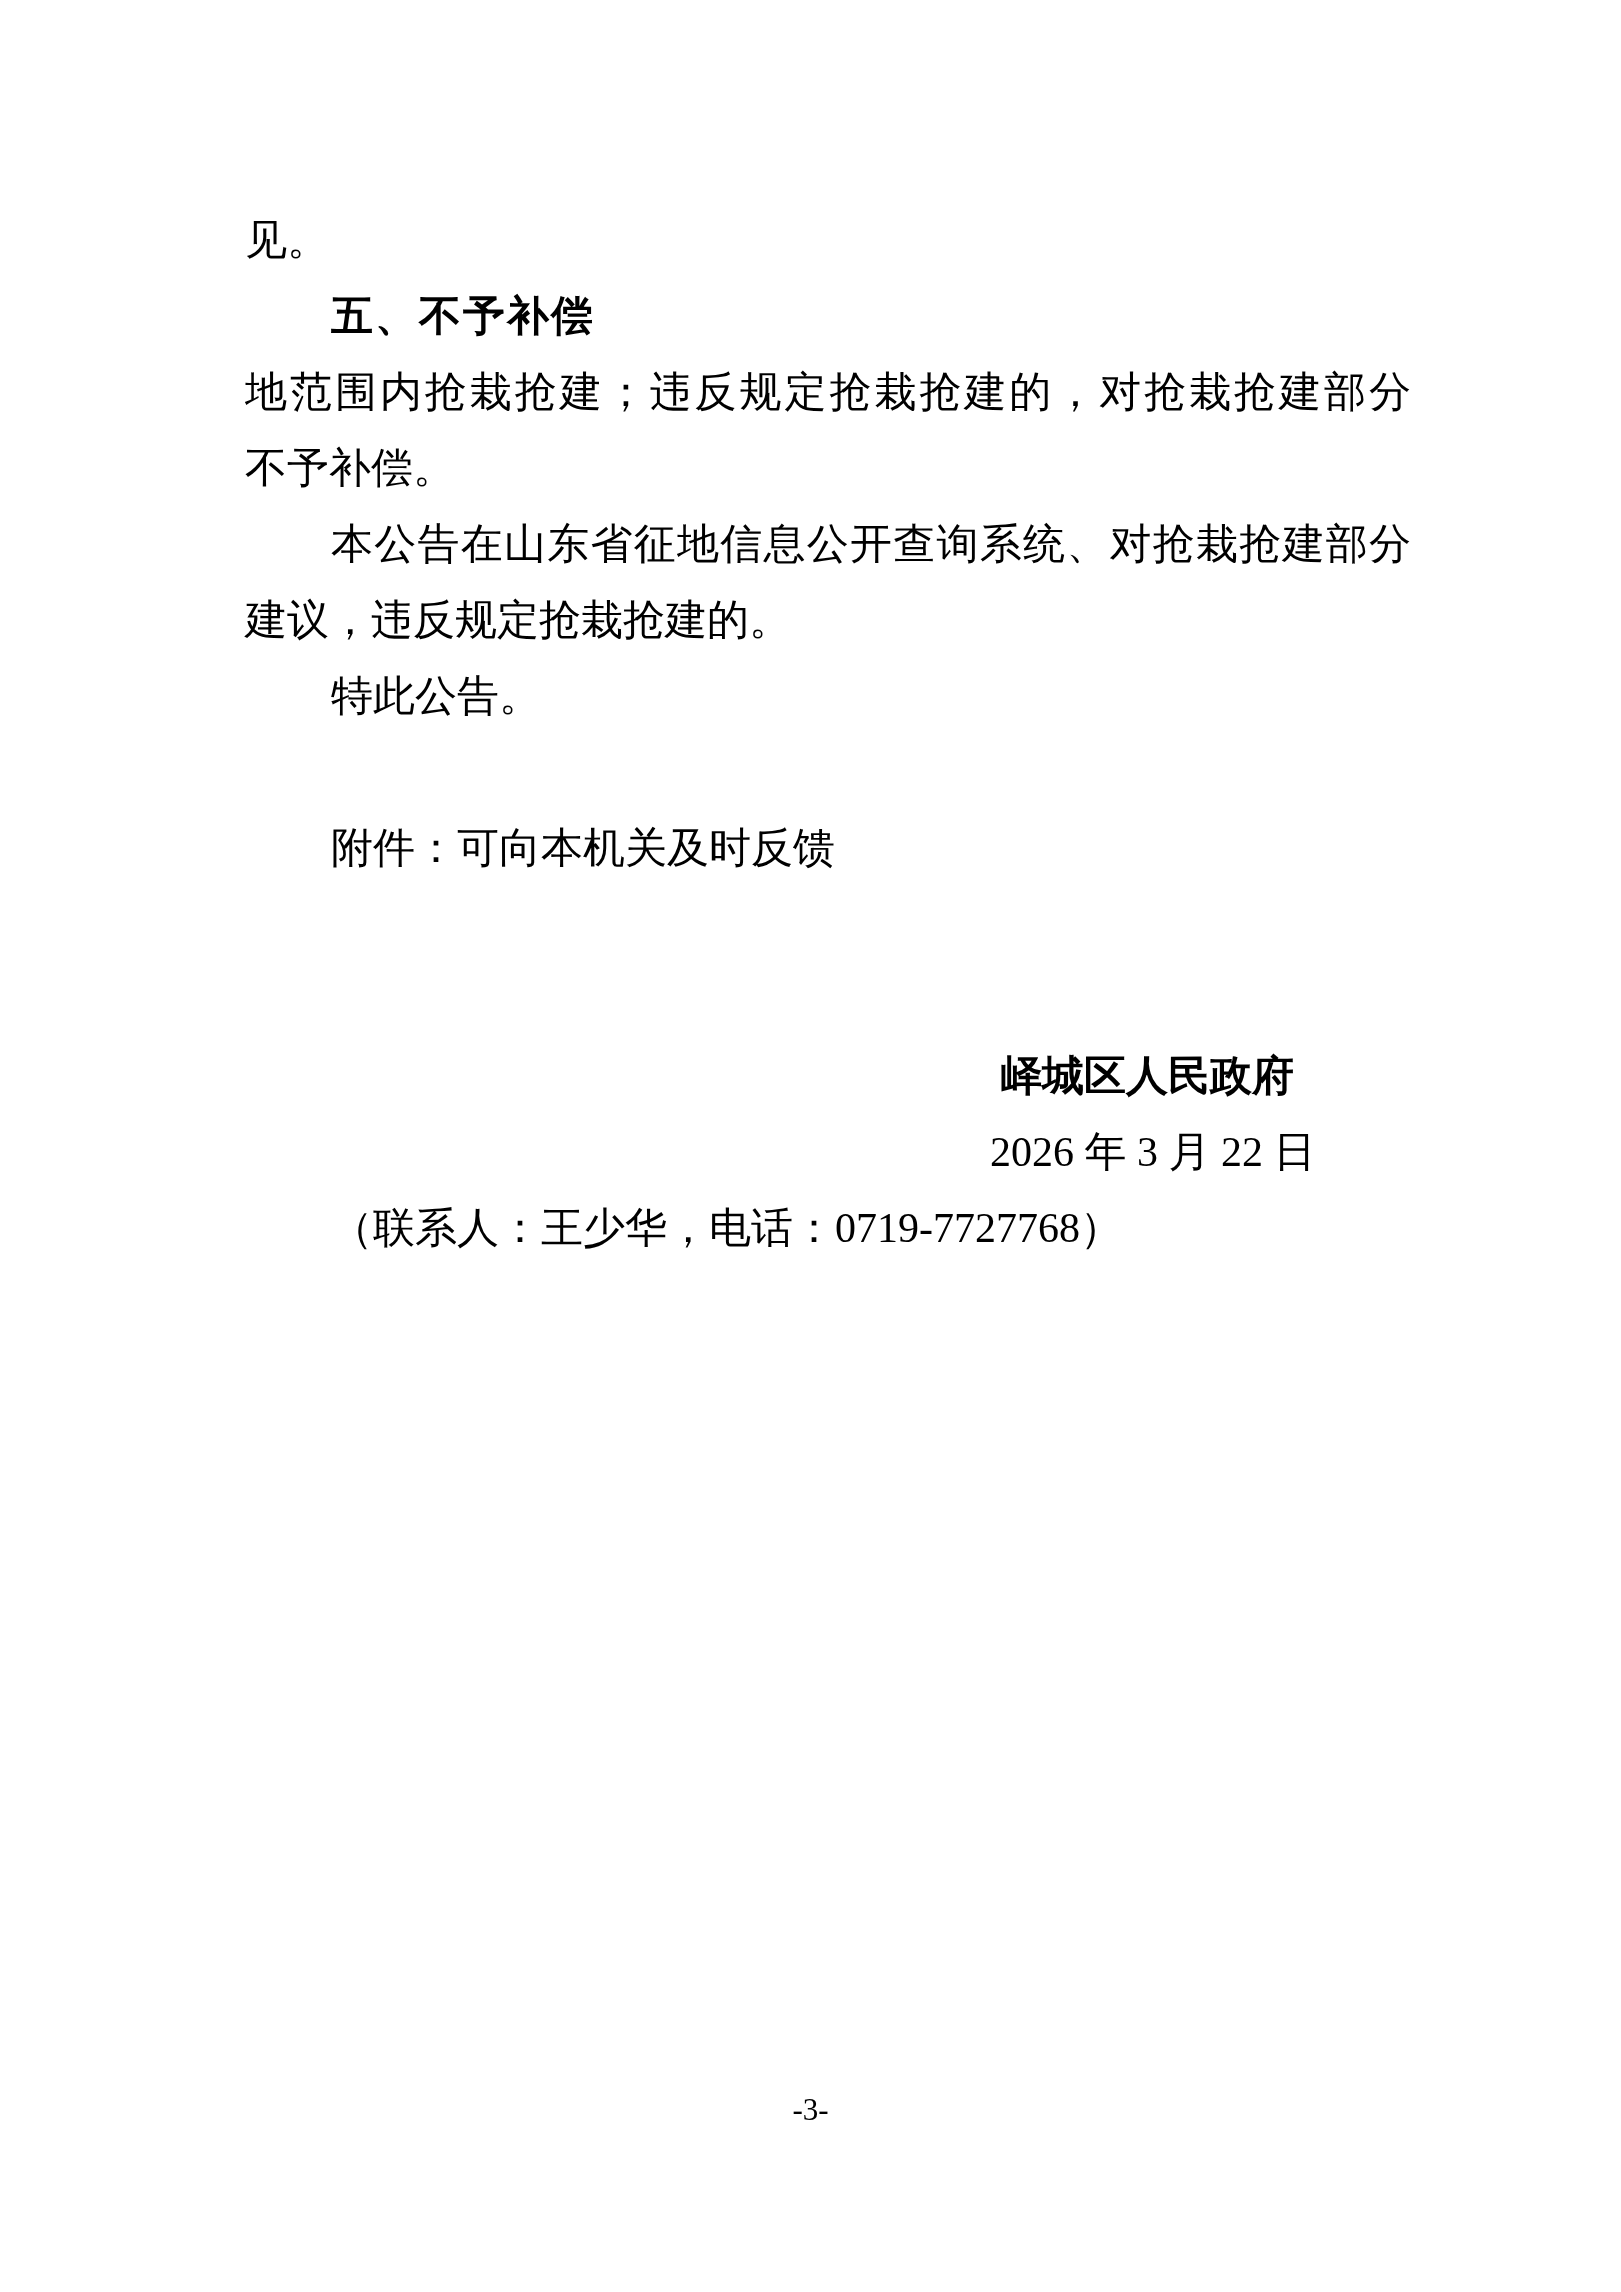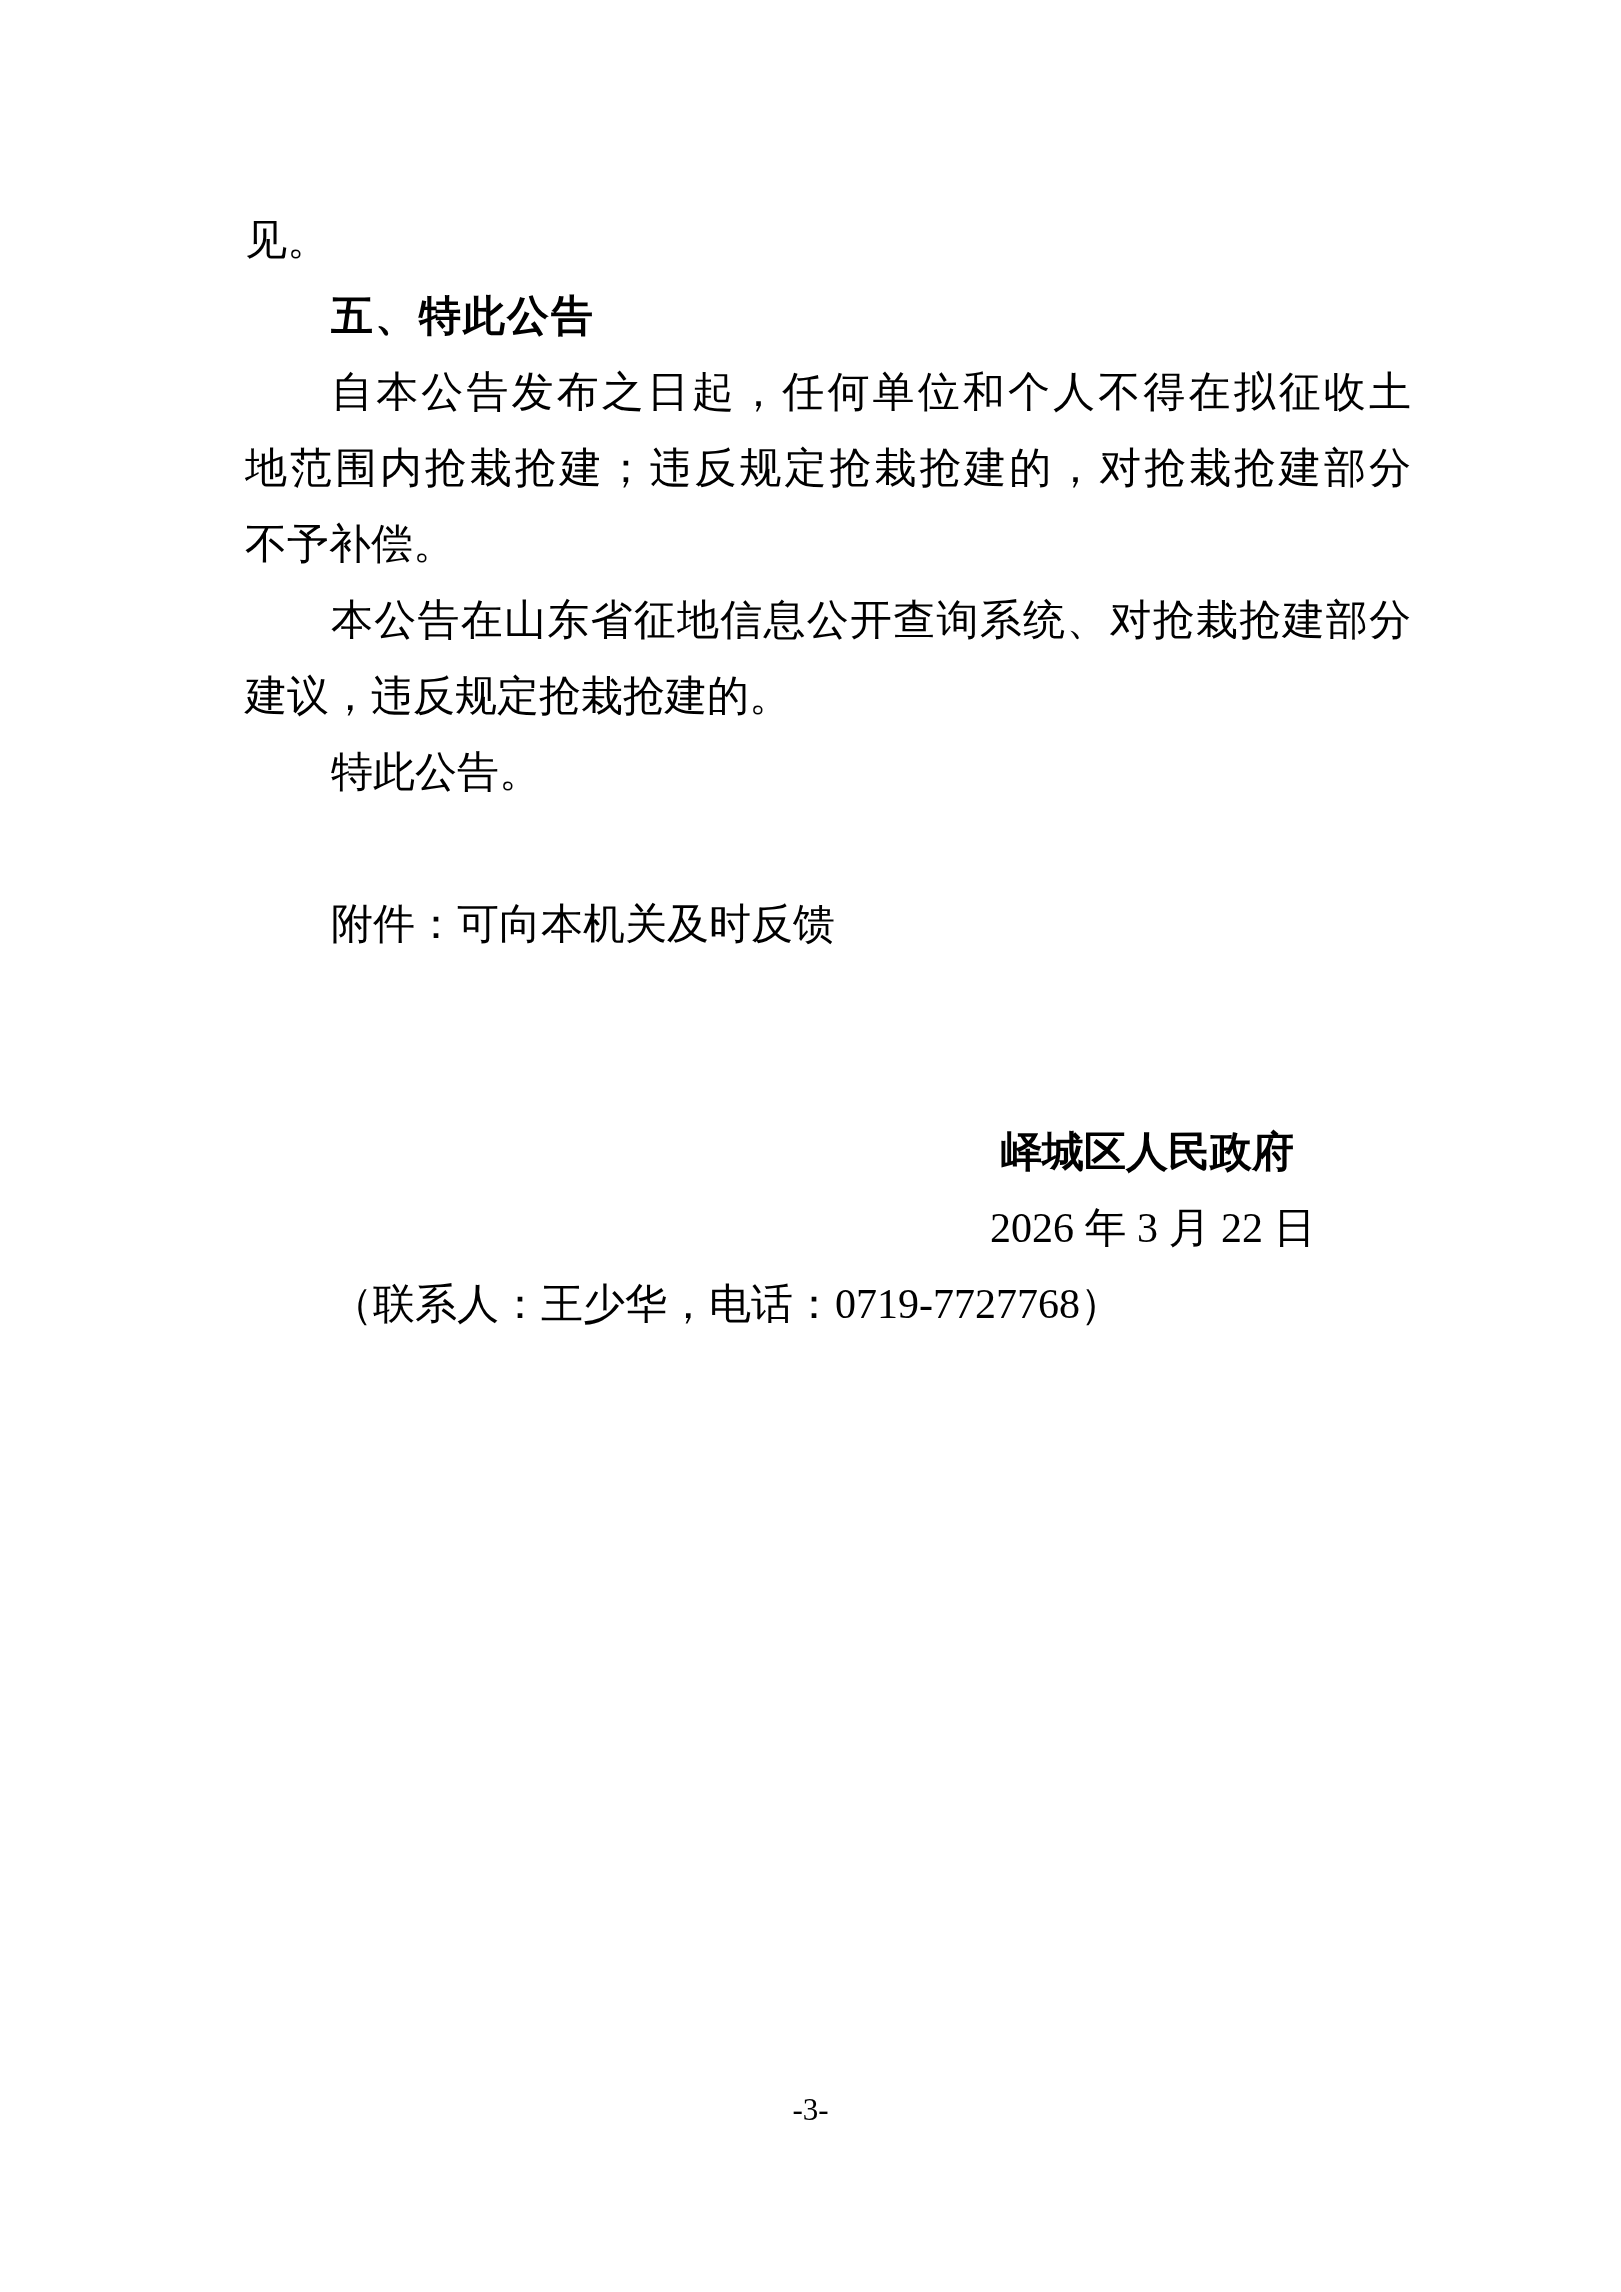--- a/index.html
+++ b/index.html
@@ -62,7 +62,7 @@
 
   <div class="body-text">
     <div class="line">见。</div>
-    <div class="line indent heading">五、特此公告</div>
+    <div class="line indent heading">五、不予补偿</div>
     <div class="line indent fill">自本公告发布之日起，任何单位和个人不得在拟征收土</div>
     <div class="line fill">地范围内抢栽抢建；违反规定抢栽抢建的，对抢栽抢建部分</div>
     <div class="line">不予补偿。</div>

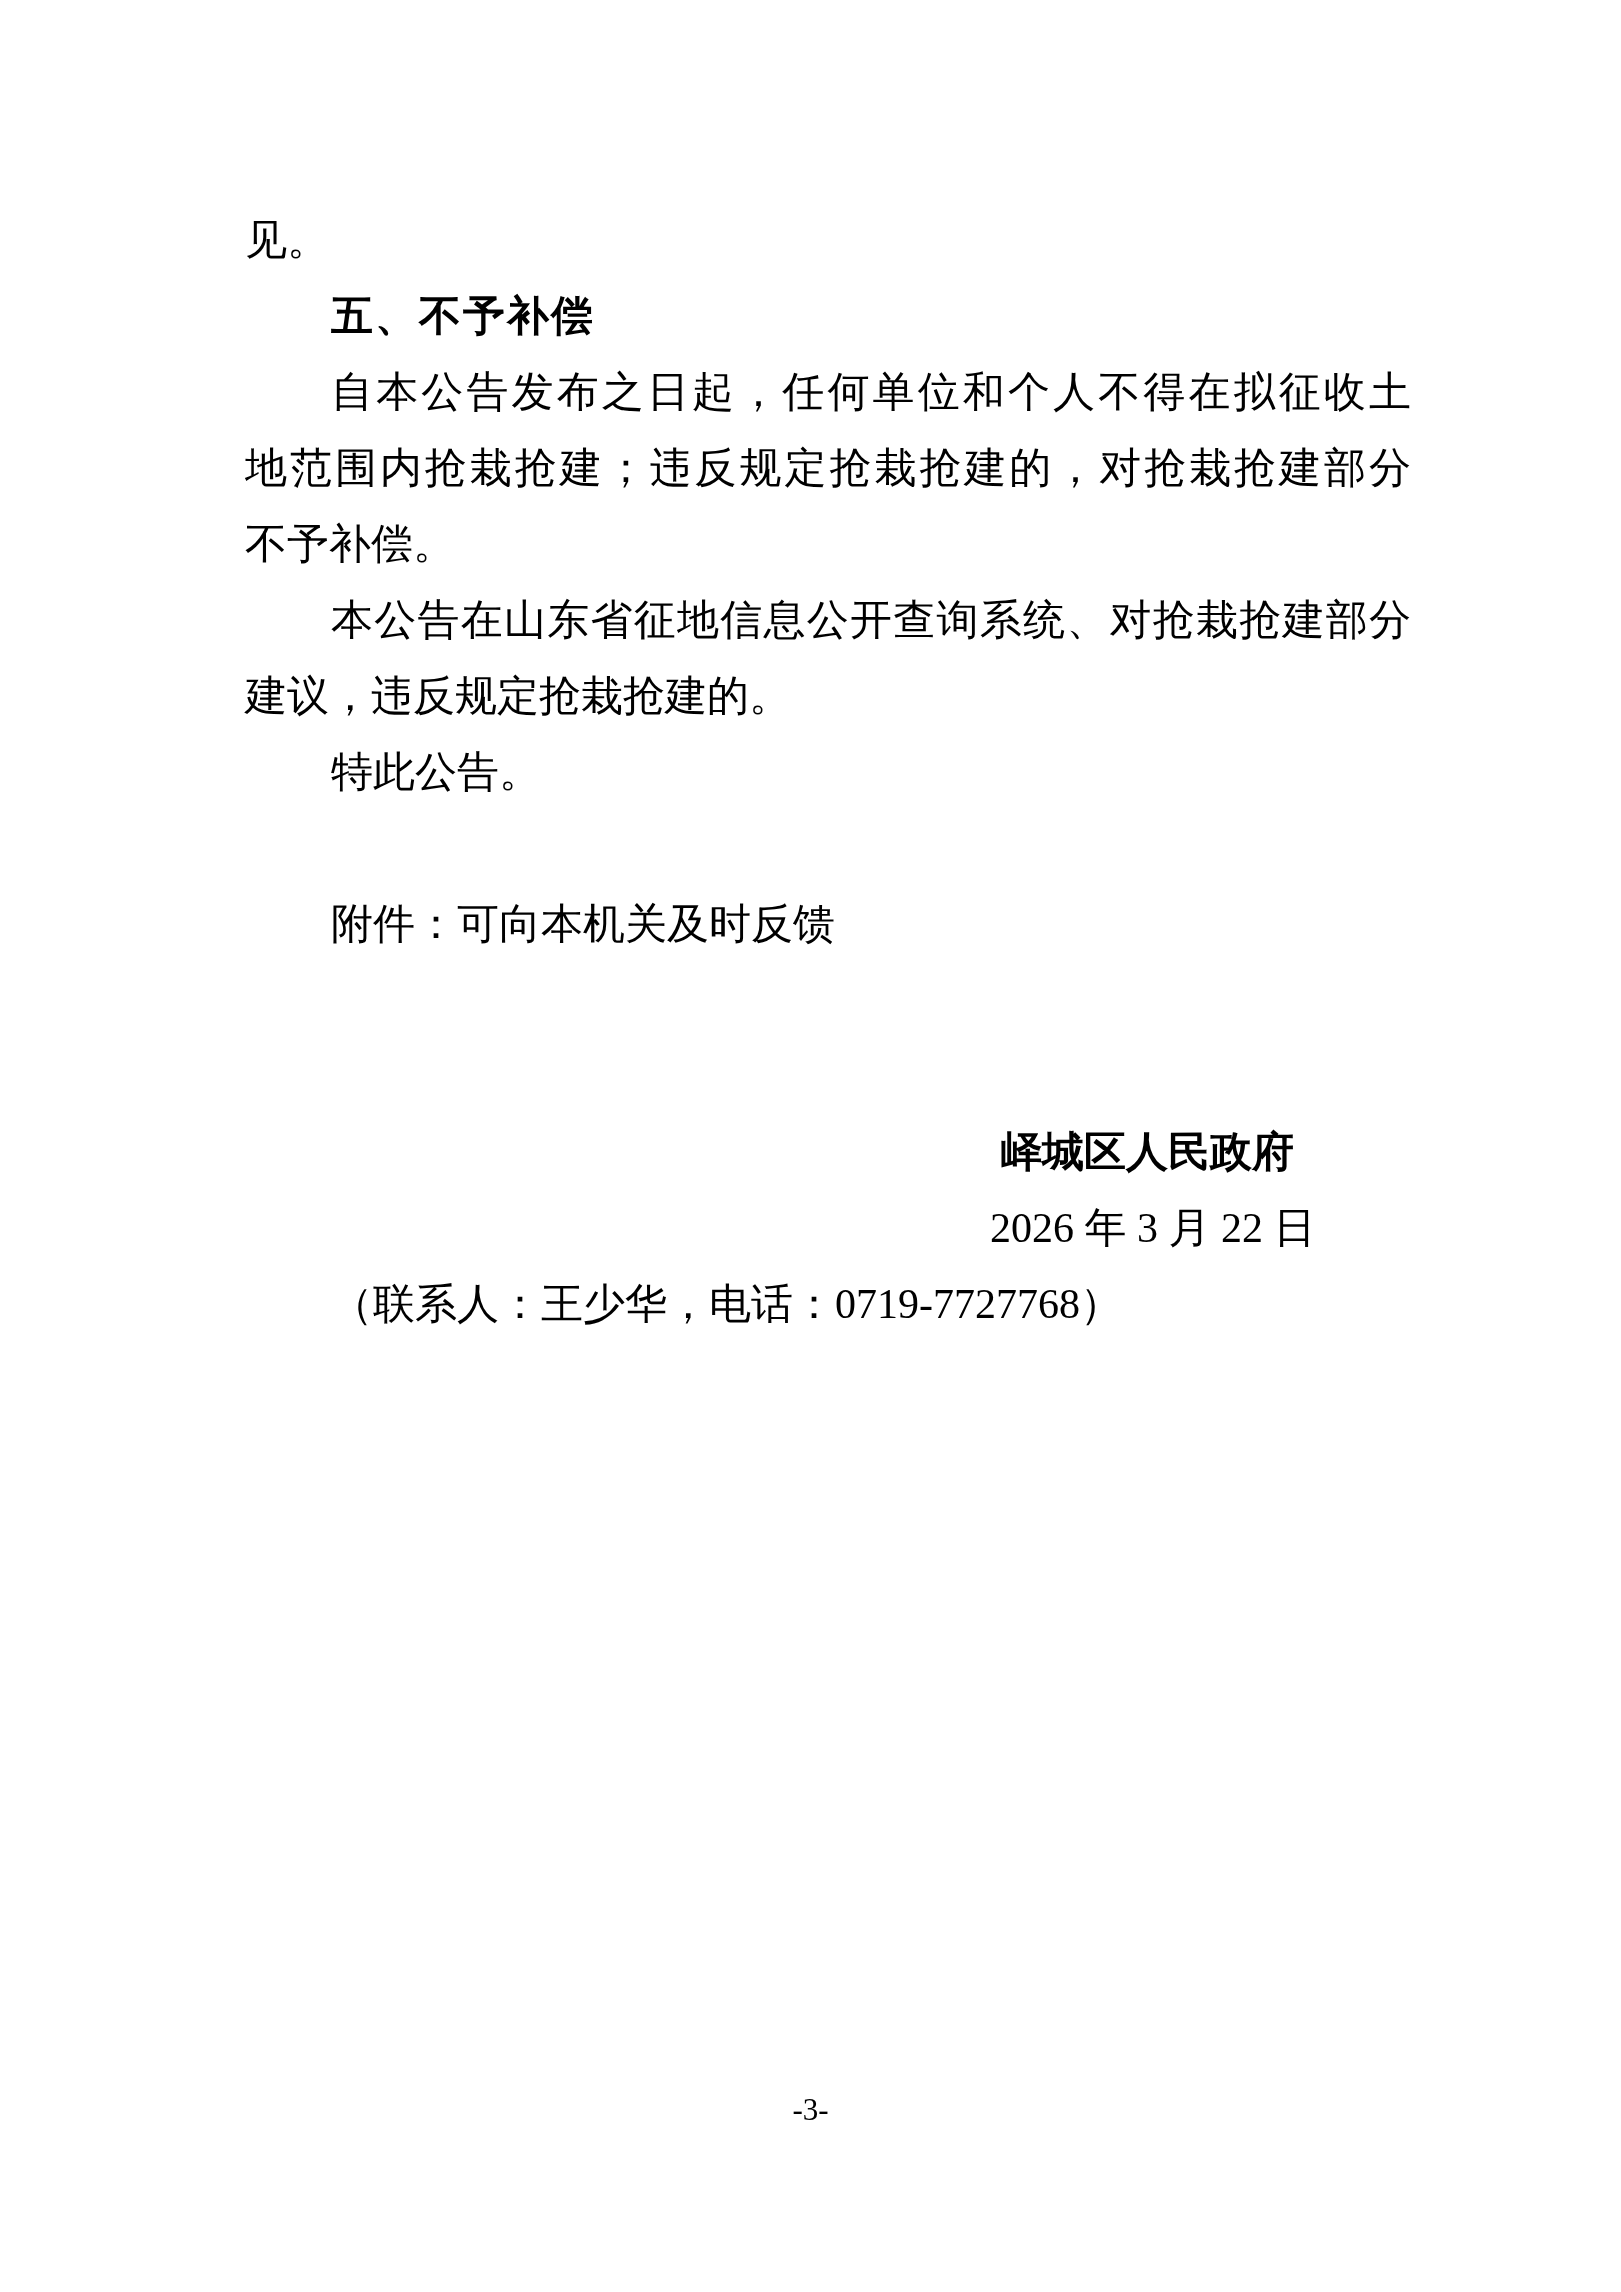--- a/index.html
+++ b/index.html
@@ -63,7 +63,6 @@
   <div class="body-text">
     <div class="line">见。</div>
     <div class="line indent heading">五、不予补偿</div>
-    <div class="line indent fill">自本公告发布之日起，任何单位和个人不得在拟征收土</div>
     <div class="line fill">地范围内抢栽抢建；违反规定抢栽抢建的，对抢栽抢建部分</div>
     <div class="line">不予补偿。</div>
     <div class="line indent fill">本公告在山东省征地信息公开查询系统、对抢栽抢建部分</div>

